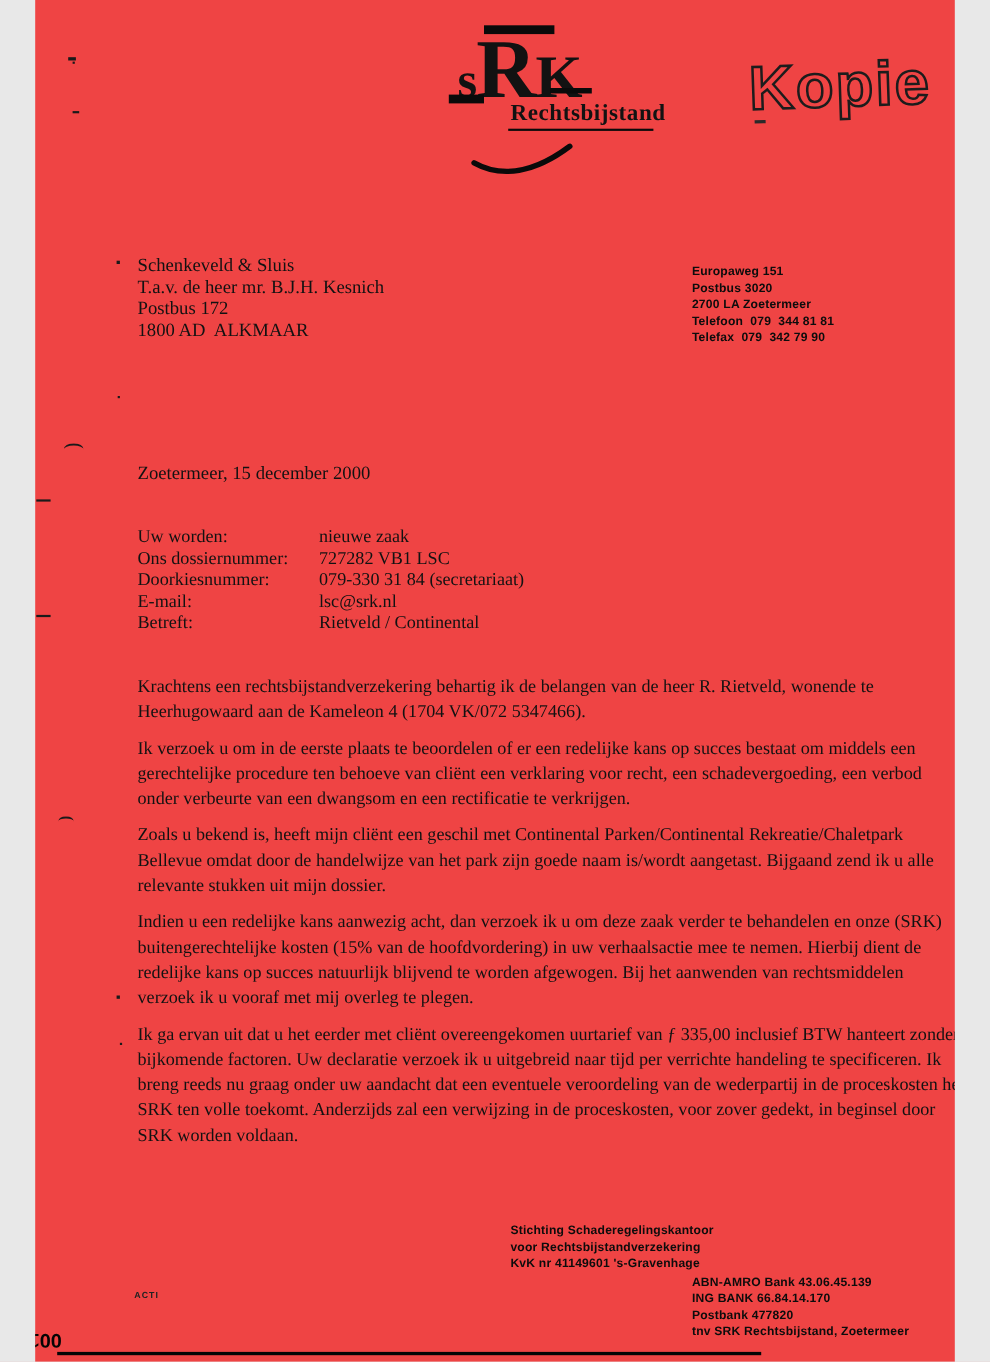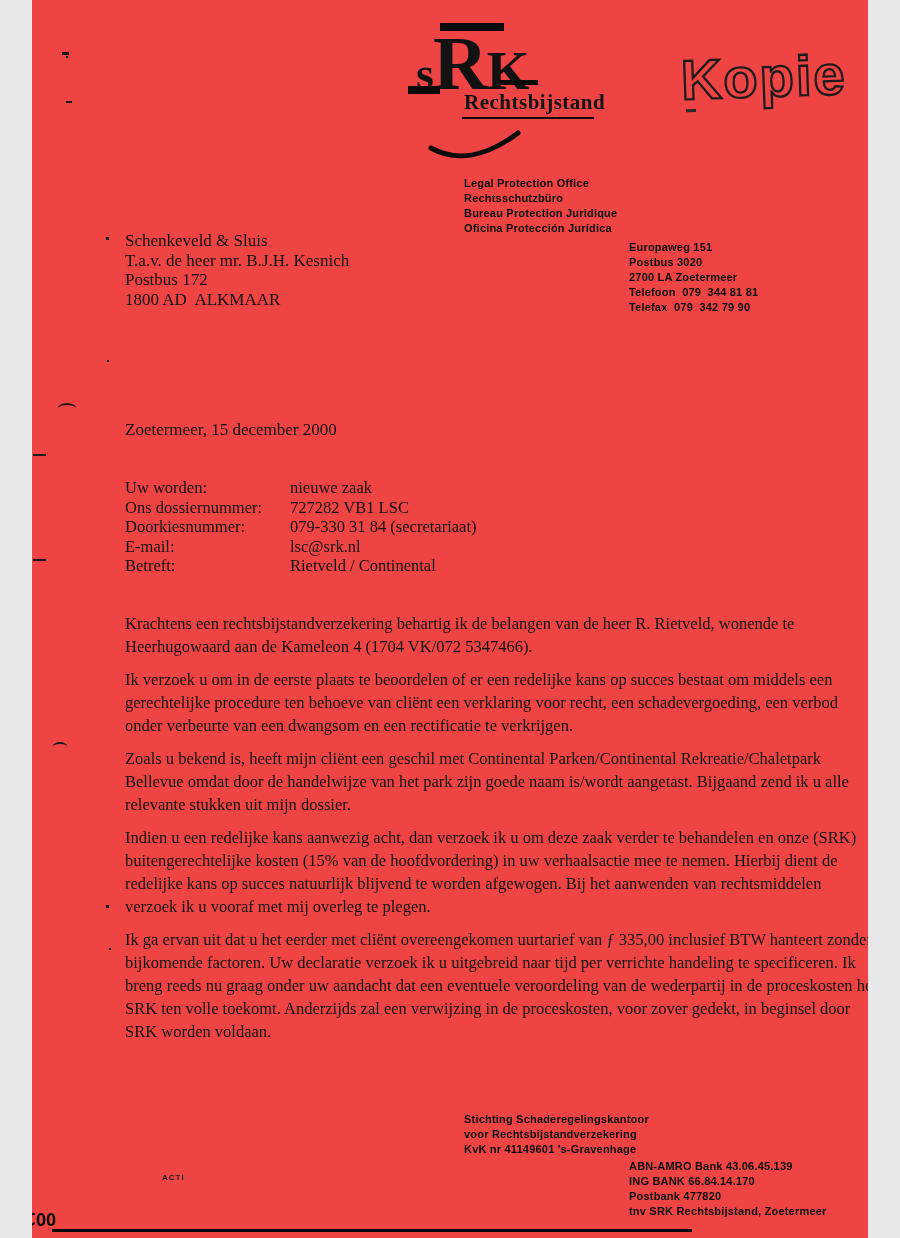--- a/index.html
+++ b/index.html
@@ -76,12 +76,6 @@
     <div class="stamp-mark"></div>
   </div>
 
-  <div class="sansblock offices">
-    <div>Legal Protection Office</div>
-    <div>Rechtsschutzbüro</div>
-    <div>Bureau Protection Juridique</div>
-    <div>Oficina Protección Jurídica</div>
-  </div>
 
   <div class="sansblock hq">
     <div>Europaweg 151</div>

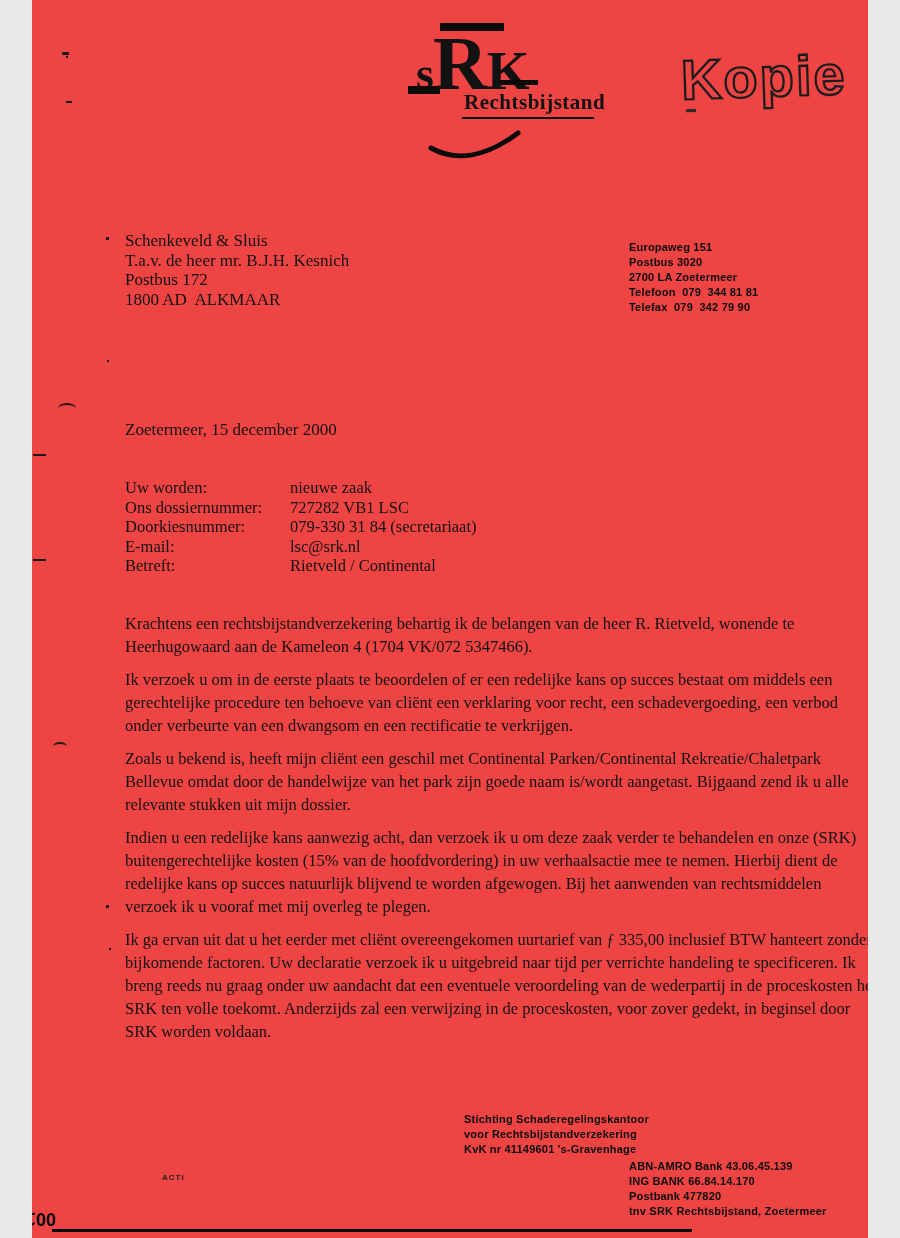--- a/index.html
+++ b/index.html
@@ -43,7 +43,7 @@
   .body .salutation { margin-bottom:14px; }
   
   .acti { position:absolute; left:90px; top:1173px; font-family:"Liberation Sans", sans-serif;
-          font-size:8px; font-weight:700; letter-spacing:1px; color:#222;margin-left:40px; }
+          font-size:8px; font-weight:700; letter-spacing:1px; color:#222; }
   .pagemark { position:absolute; left:-6px; top:1208px; font-family:"Liberation Sans", sans-serif;
               font-size:18px; font-weight:700; transform:rotate(180deg); color:#050505; }
   .bottomline { position:absolute; left:20px; top:1229px; width:640px; height:3px; background:#050505; }

